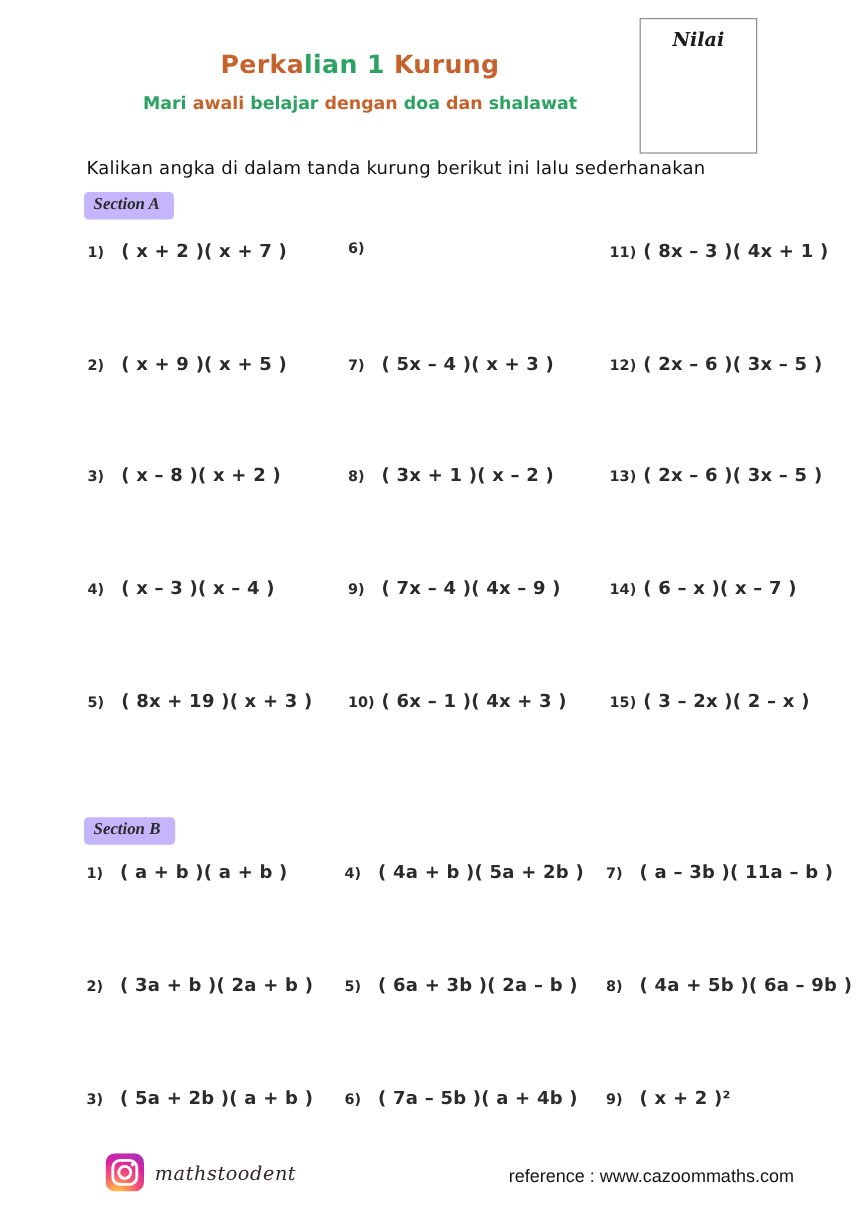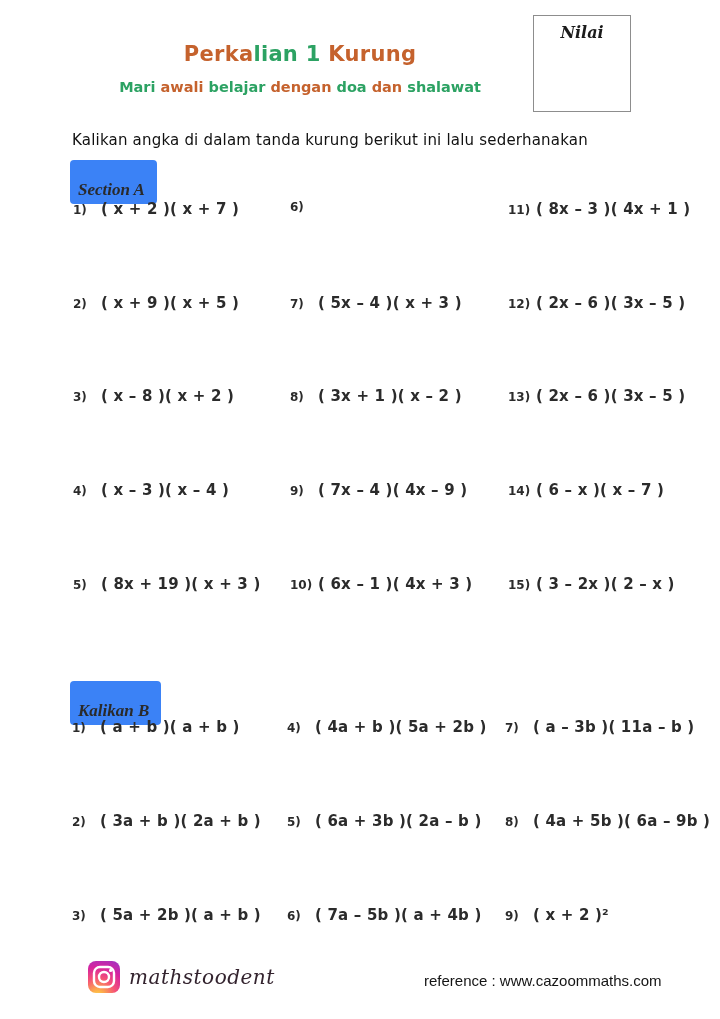--- a/index.html
+++ b/index.html
@@ -36,7 +36,7 @@
   .score-box {
     position: absolute;
     top: 15px; left: 533px;
-    width: 98px; height: 97px;
+    width: 98px; height: 113px;
     border: 1.5px solid #8d8d8d;
     background: #ffffff;
   }

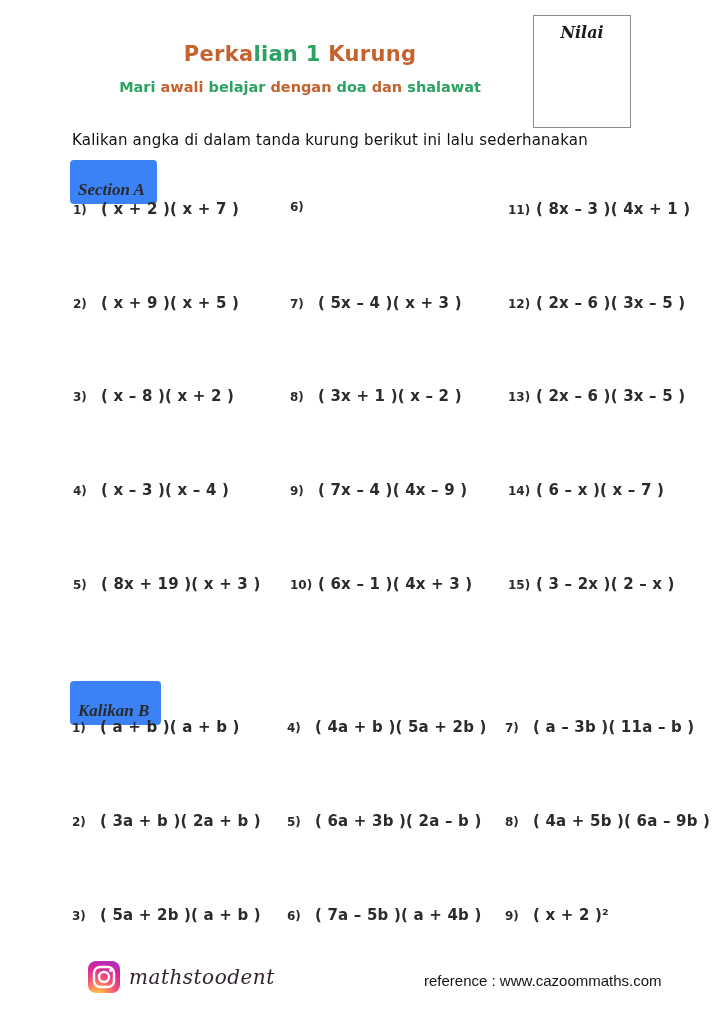--- a/index.html
+++ b/index.html
@@ -64,13 +64,13 @@
     position: absolute;
     left: 70px;
     display: inline-block;
-    background: #3b82f6;
+    background: #c4b5fd;
     border-radius: 4px;
-    padding: 20px 12px 4px 8px;
+    padding: 3px 12px 4px 8px;
     font-family: "Liberation Serif", "DejaVu Serif", serif;
     font-style: italic;
     font-weight: bold;
-    font-size: 17px;
+    font-size: 14px;
     color: #2a2a2a;
   }
   .heading-a { top: 160px; }

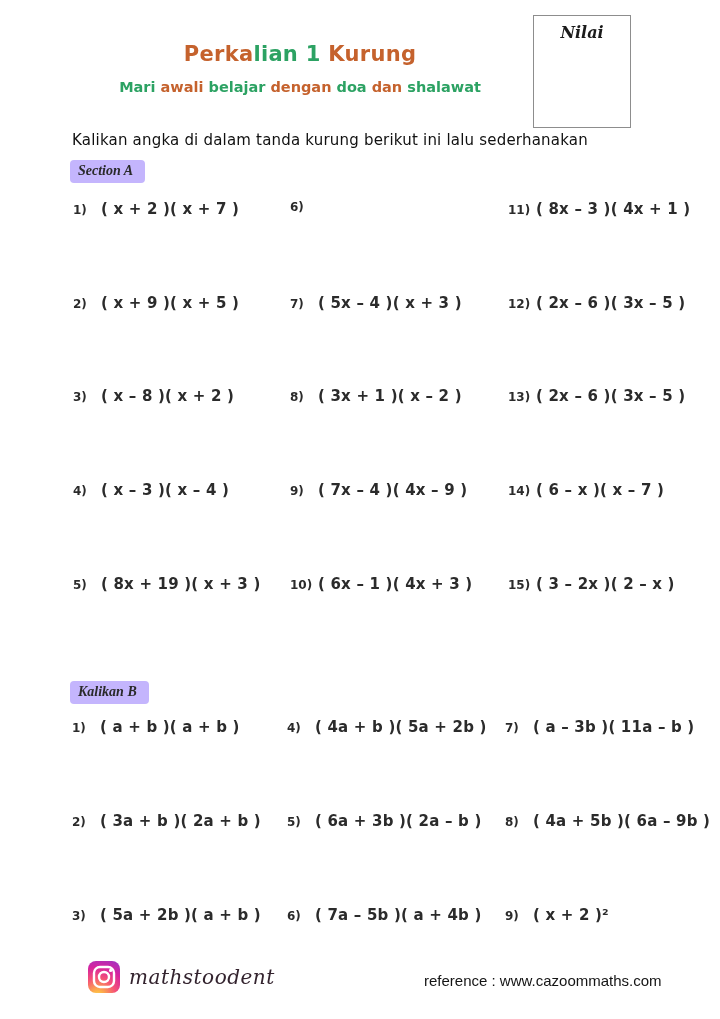--- a/index.html
+++ b/index.html
@@ -215,7 +215,7 @@
     </div>
   </div>
 
-  <div class="section-heading heading-b">Kalikan B</div>
+  <div class="section-heading heading-b">Section B</div>
 
   <div class="pgrid pgrid-b">
     <div class="problem">

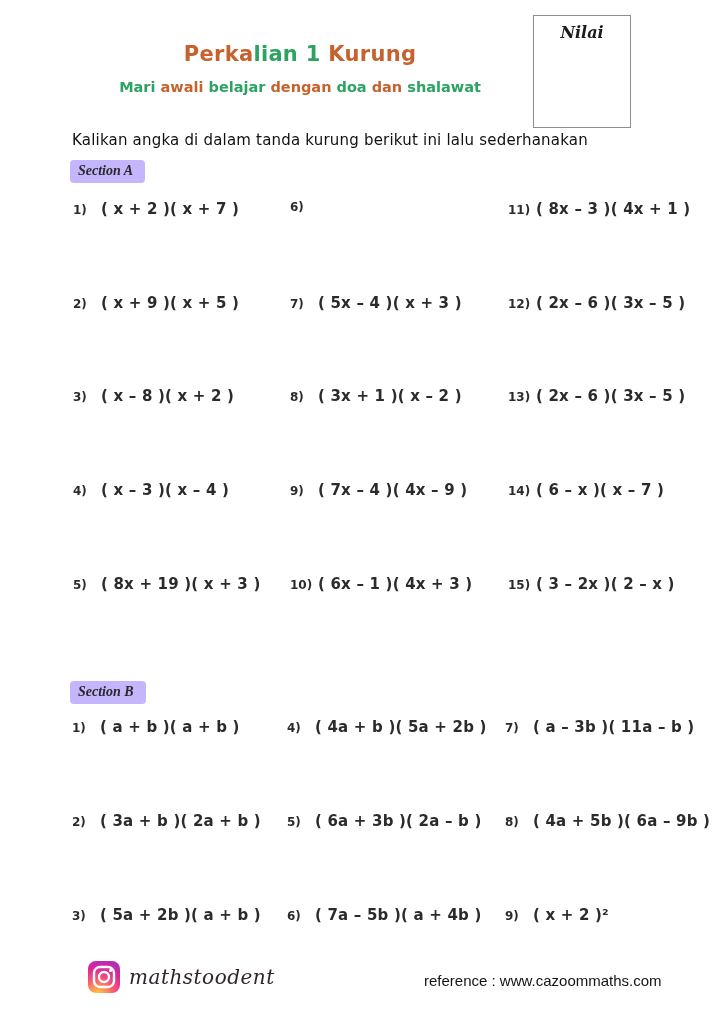--- a/index.html
+++ b/index.html
@@ -122,7 +122,7 @@
   .ig-handle {
     font-family: "DejaVu Serif", "Liberation Serif", serif;
     font-style: italic;
-    font-size: 20px;
+    font-size: 16px;
     color: #33232e;
     letter-spacing: 0.5px;
   }

